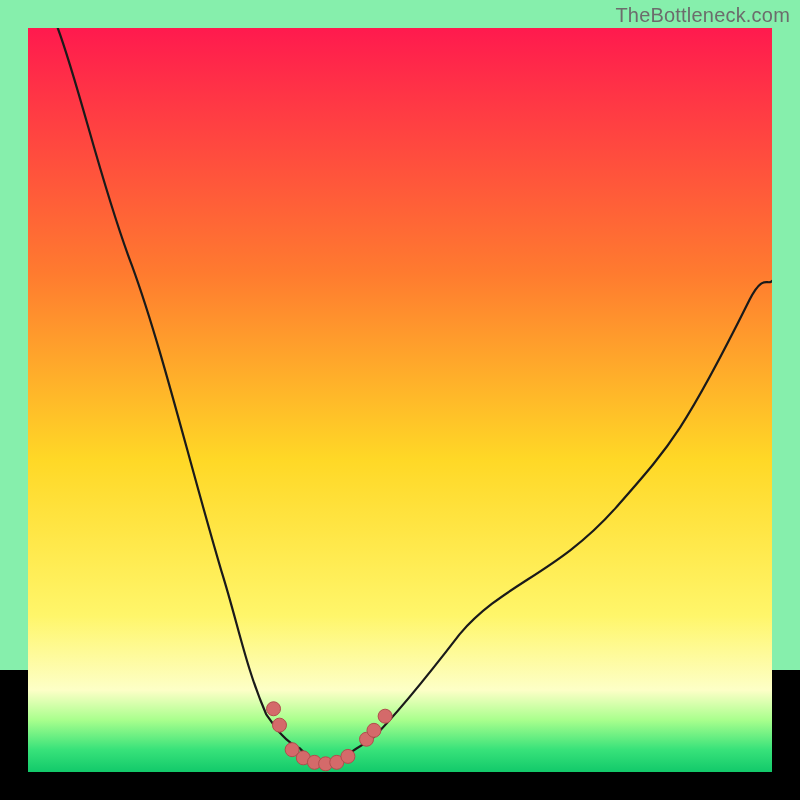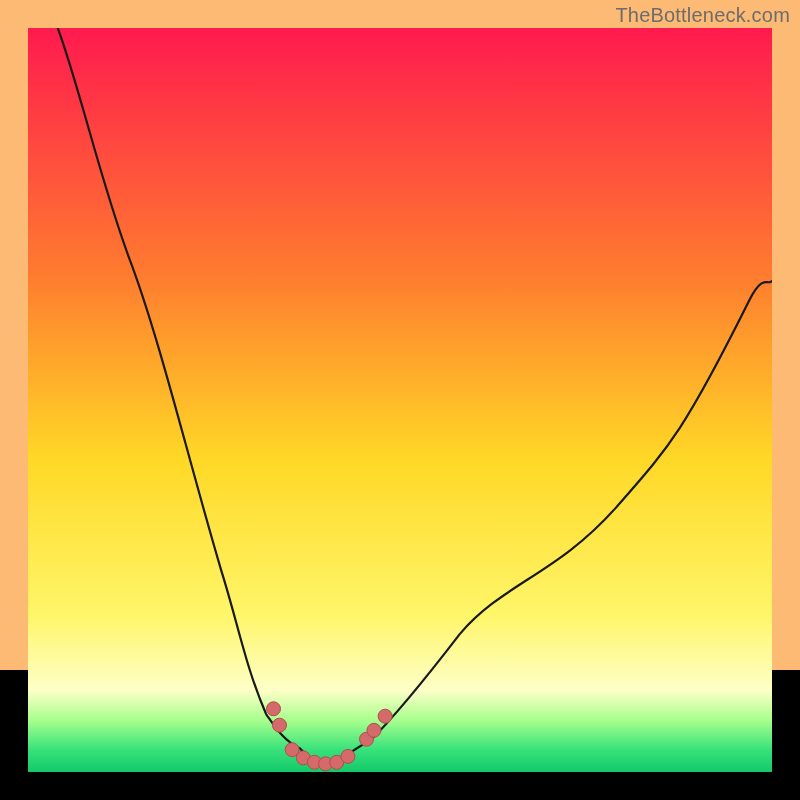--- a/index.html
+++ b/index.html
@@ -15,7 +15,7 @@
     position: relative;
     width: 800px;
     height: 670px;
-    background: #fdba74;
+    background: #86efac;
   }
   .watermark {
     position: absolute;

